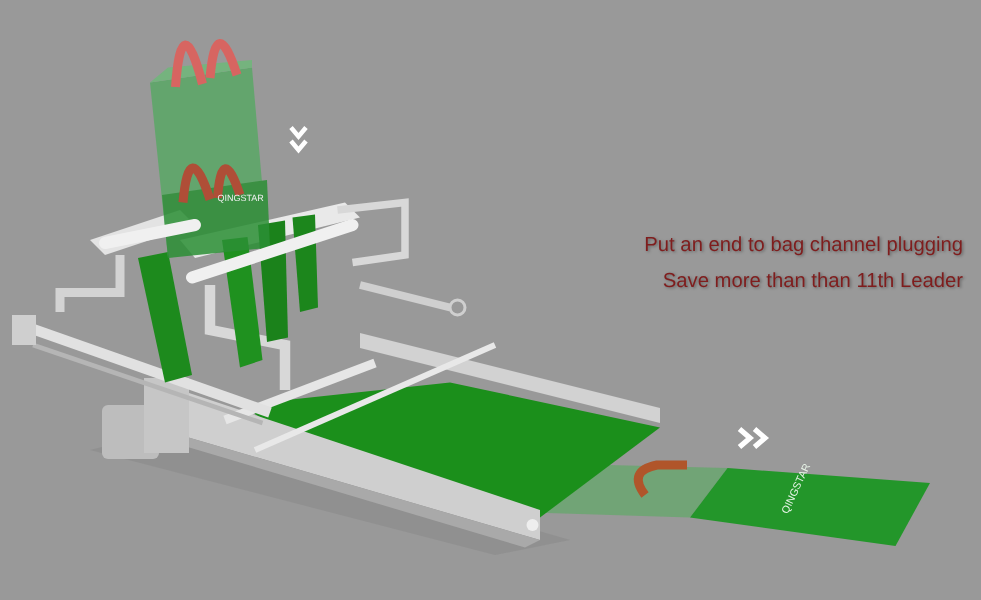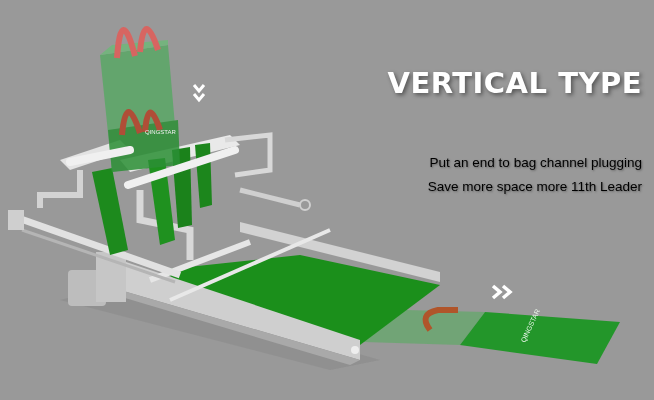--- a/index.html
+++ b/index.html
@@ -94,7 +94,6 @@
   </div>
 
   <div class="headline">
-    <div>VERTICAL TYPE</div>
   </div>
 
   <div class="sub">

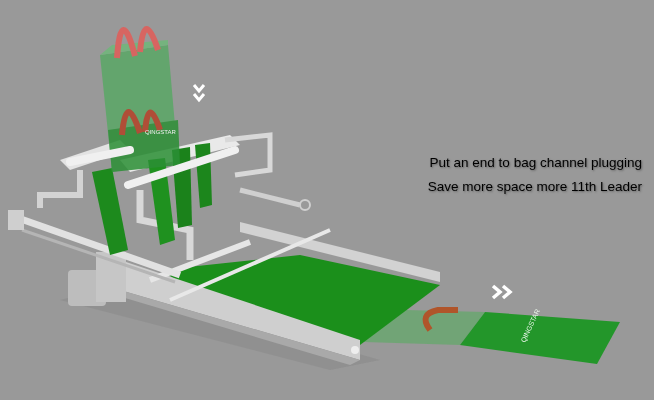--- a/index.html
+++ b/index.html
@@ -10,7 +10,7 @@
     font-family:"DejaVu Sans",sans-serif;font-weight:bold;font-size:29px;line-height:35px;letter-spacing:0.5px;
     text-shadow:2px 2px 4px rgba(0,0,0,0.45);}
   .headline div{white-space:nowrap;}
-  .sub{position:absolute;right:12px;top:151px;text-align:right;color:#000000;
+  .sub{position:absolute;right:12px;top:151px;text-align:right;color:#7f1d1d;
     font-family:"Liberation Sans",sans-serif;font-size:13.5px;line-height:24px;
     text-shadow:1px 1px 2px rgba(0,0,0,0.35);}
   .sub div{white-space:nowrap;}

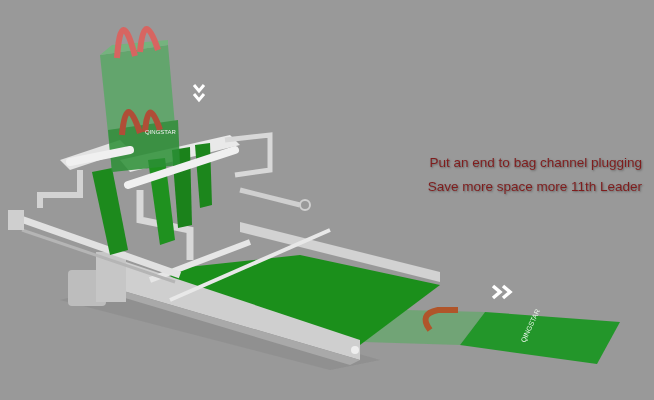--- a/index.html
+++ b/index.html
@@ -98,7 +98,7 @@
 
   <div class="sub">
     <div>Put an end to bag channel plugging</div>
-    <div>Save more space more 11th Leader</div>
+    <div>Save more than than 11th Leader</div>
   </div>
 
 </div>

